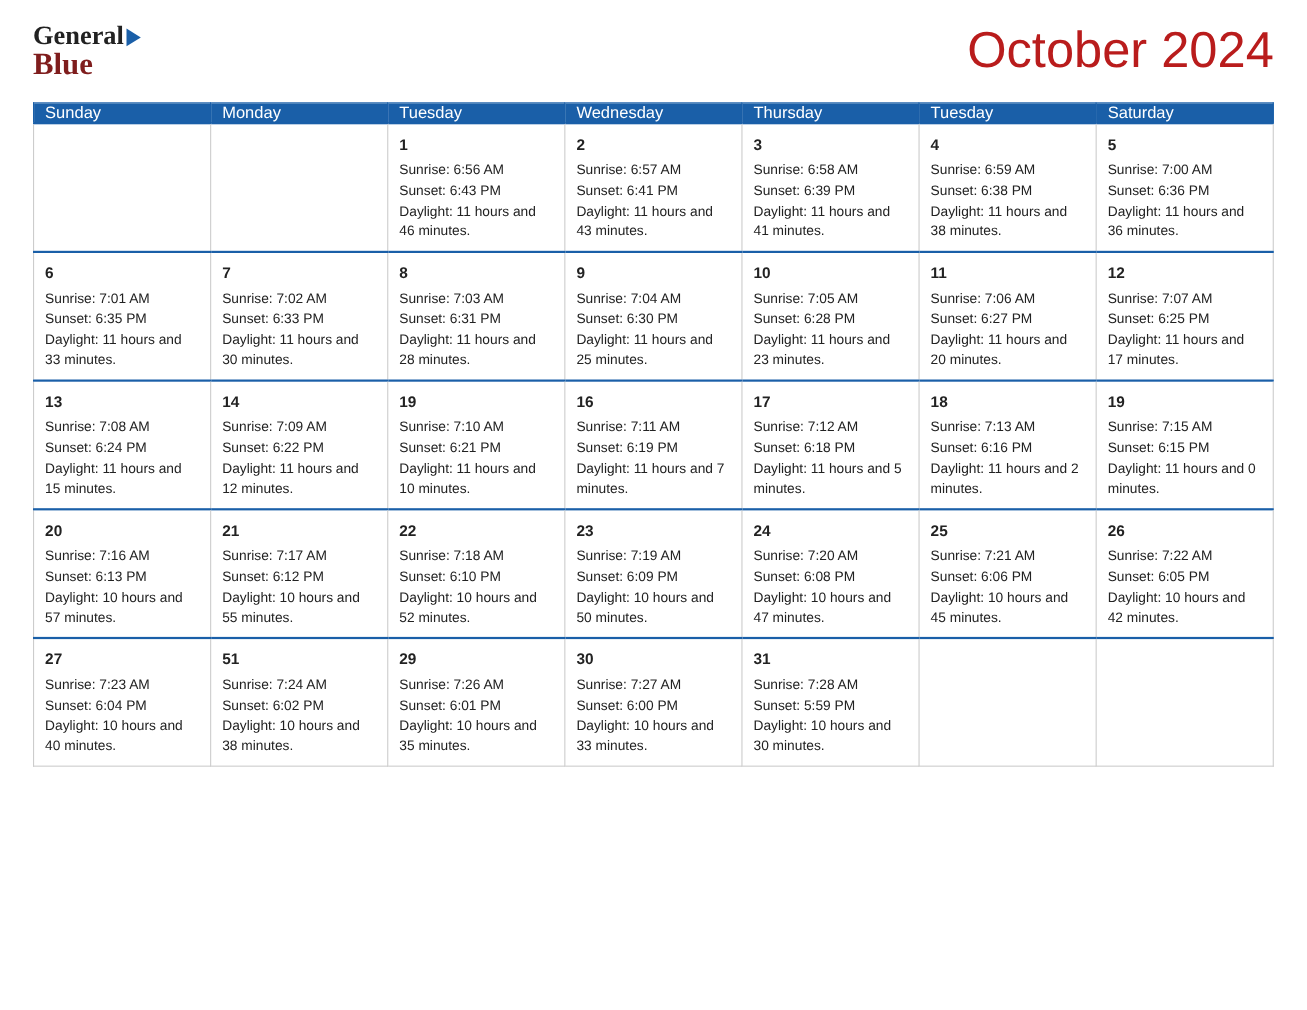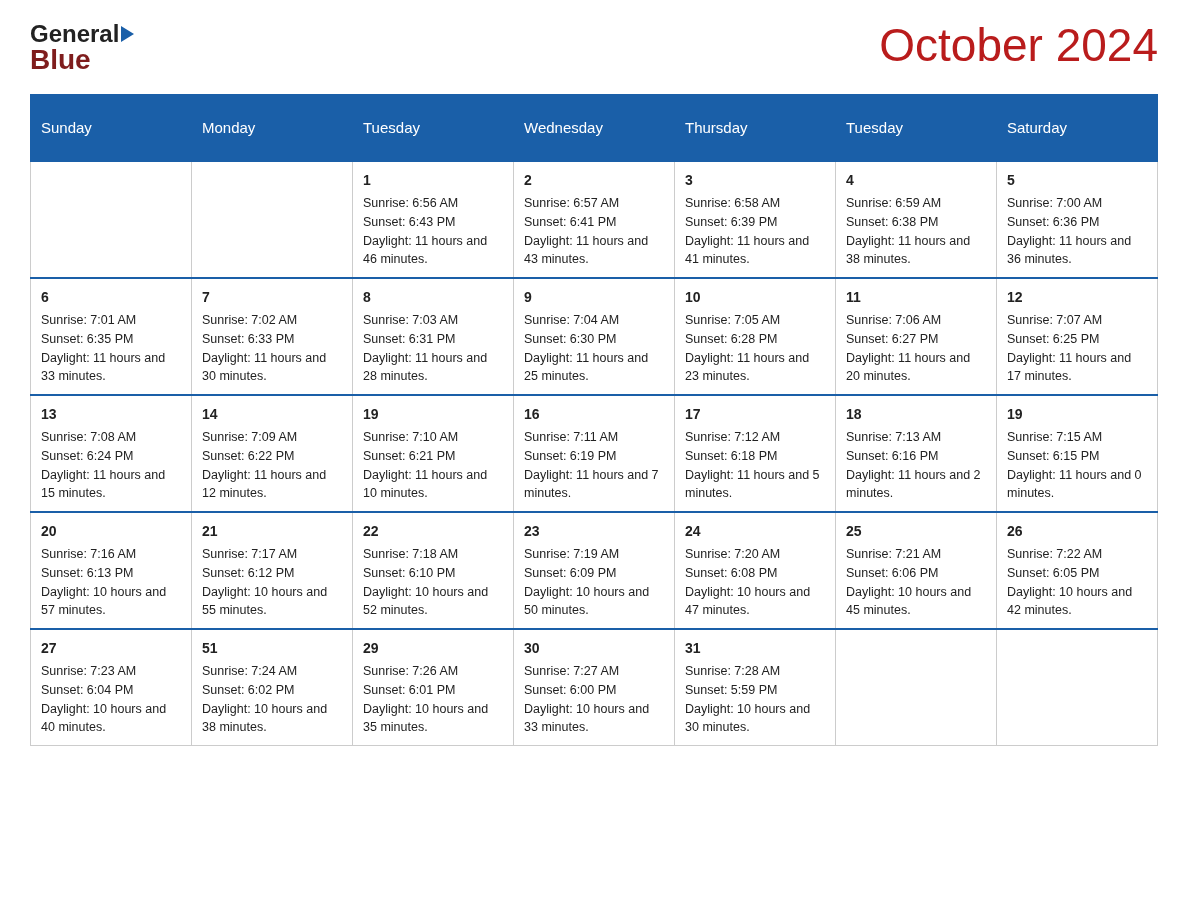--- a/index.html
+++ b/index.html
@@ -19,6 +19,7 @@
       display: flex;
       flex-direction: column;
       align-items: flex-start;
+      font-family: Liberation Serif, serif;
     }
     .title-area {
       text-align: right;

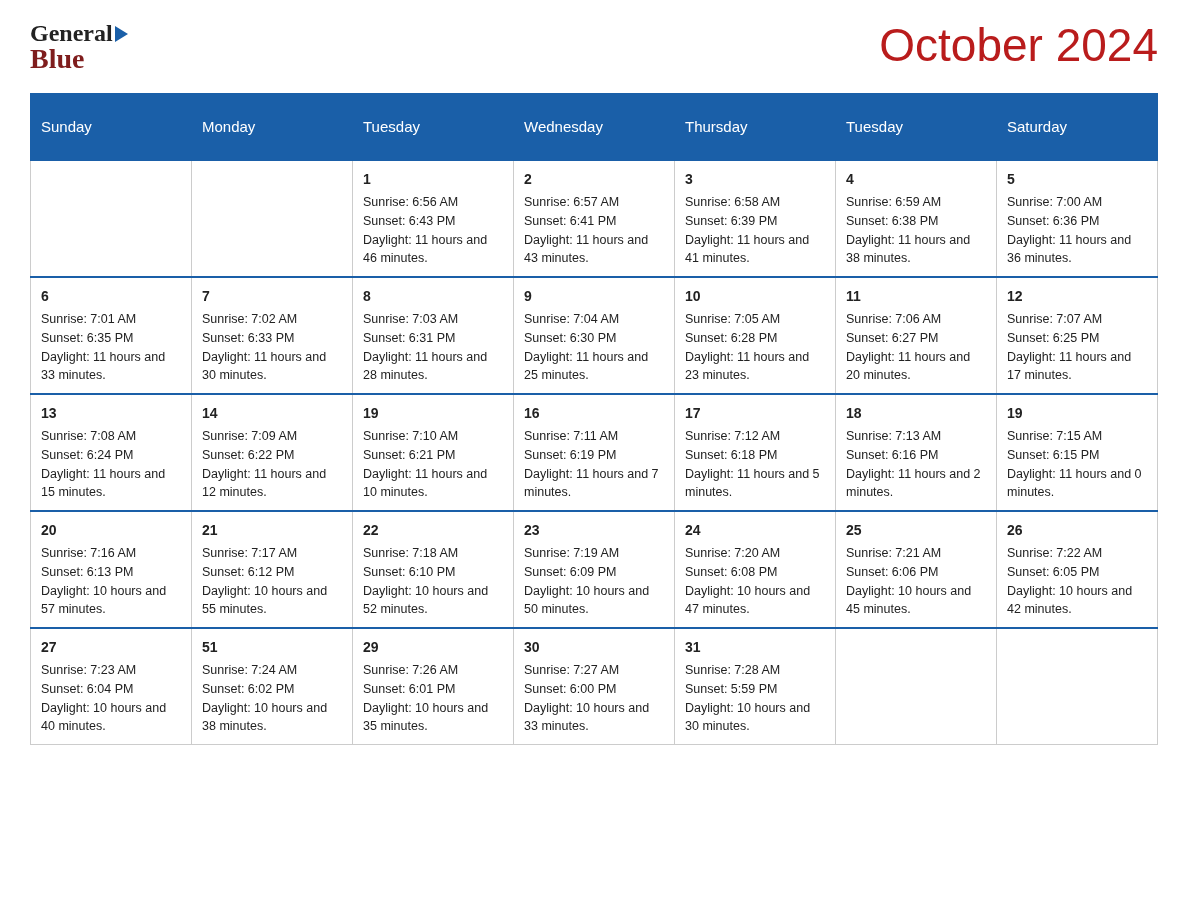--- a/index.html
+++ b/index.html
@@ -43,7 +43,7 @@
     .calendar-table th {
       background-color: #1a5fa8;
       color: #fff;
-      padding: 24px 10px;
+      padding: 0 10px;
       text-align: left;
       font-size: 15px;
       font-weight: normal;

